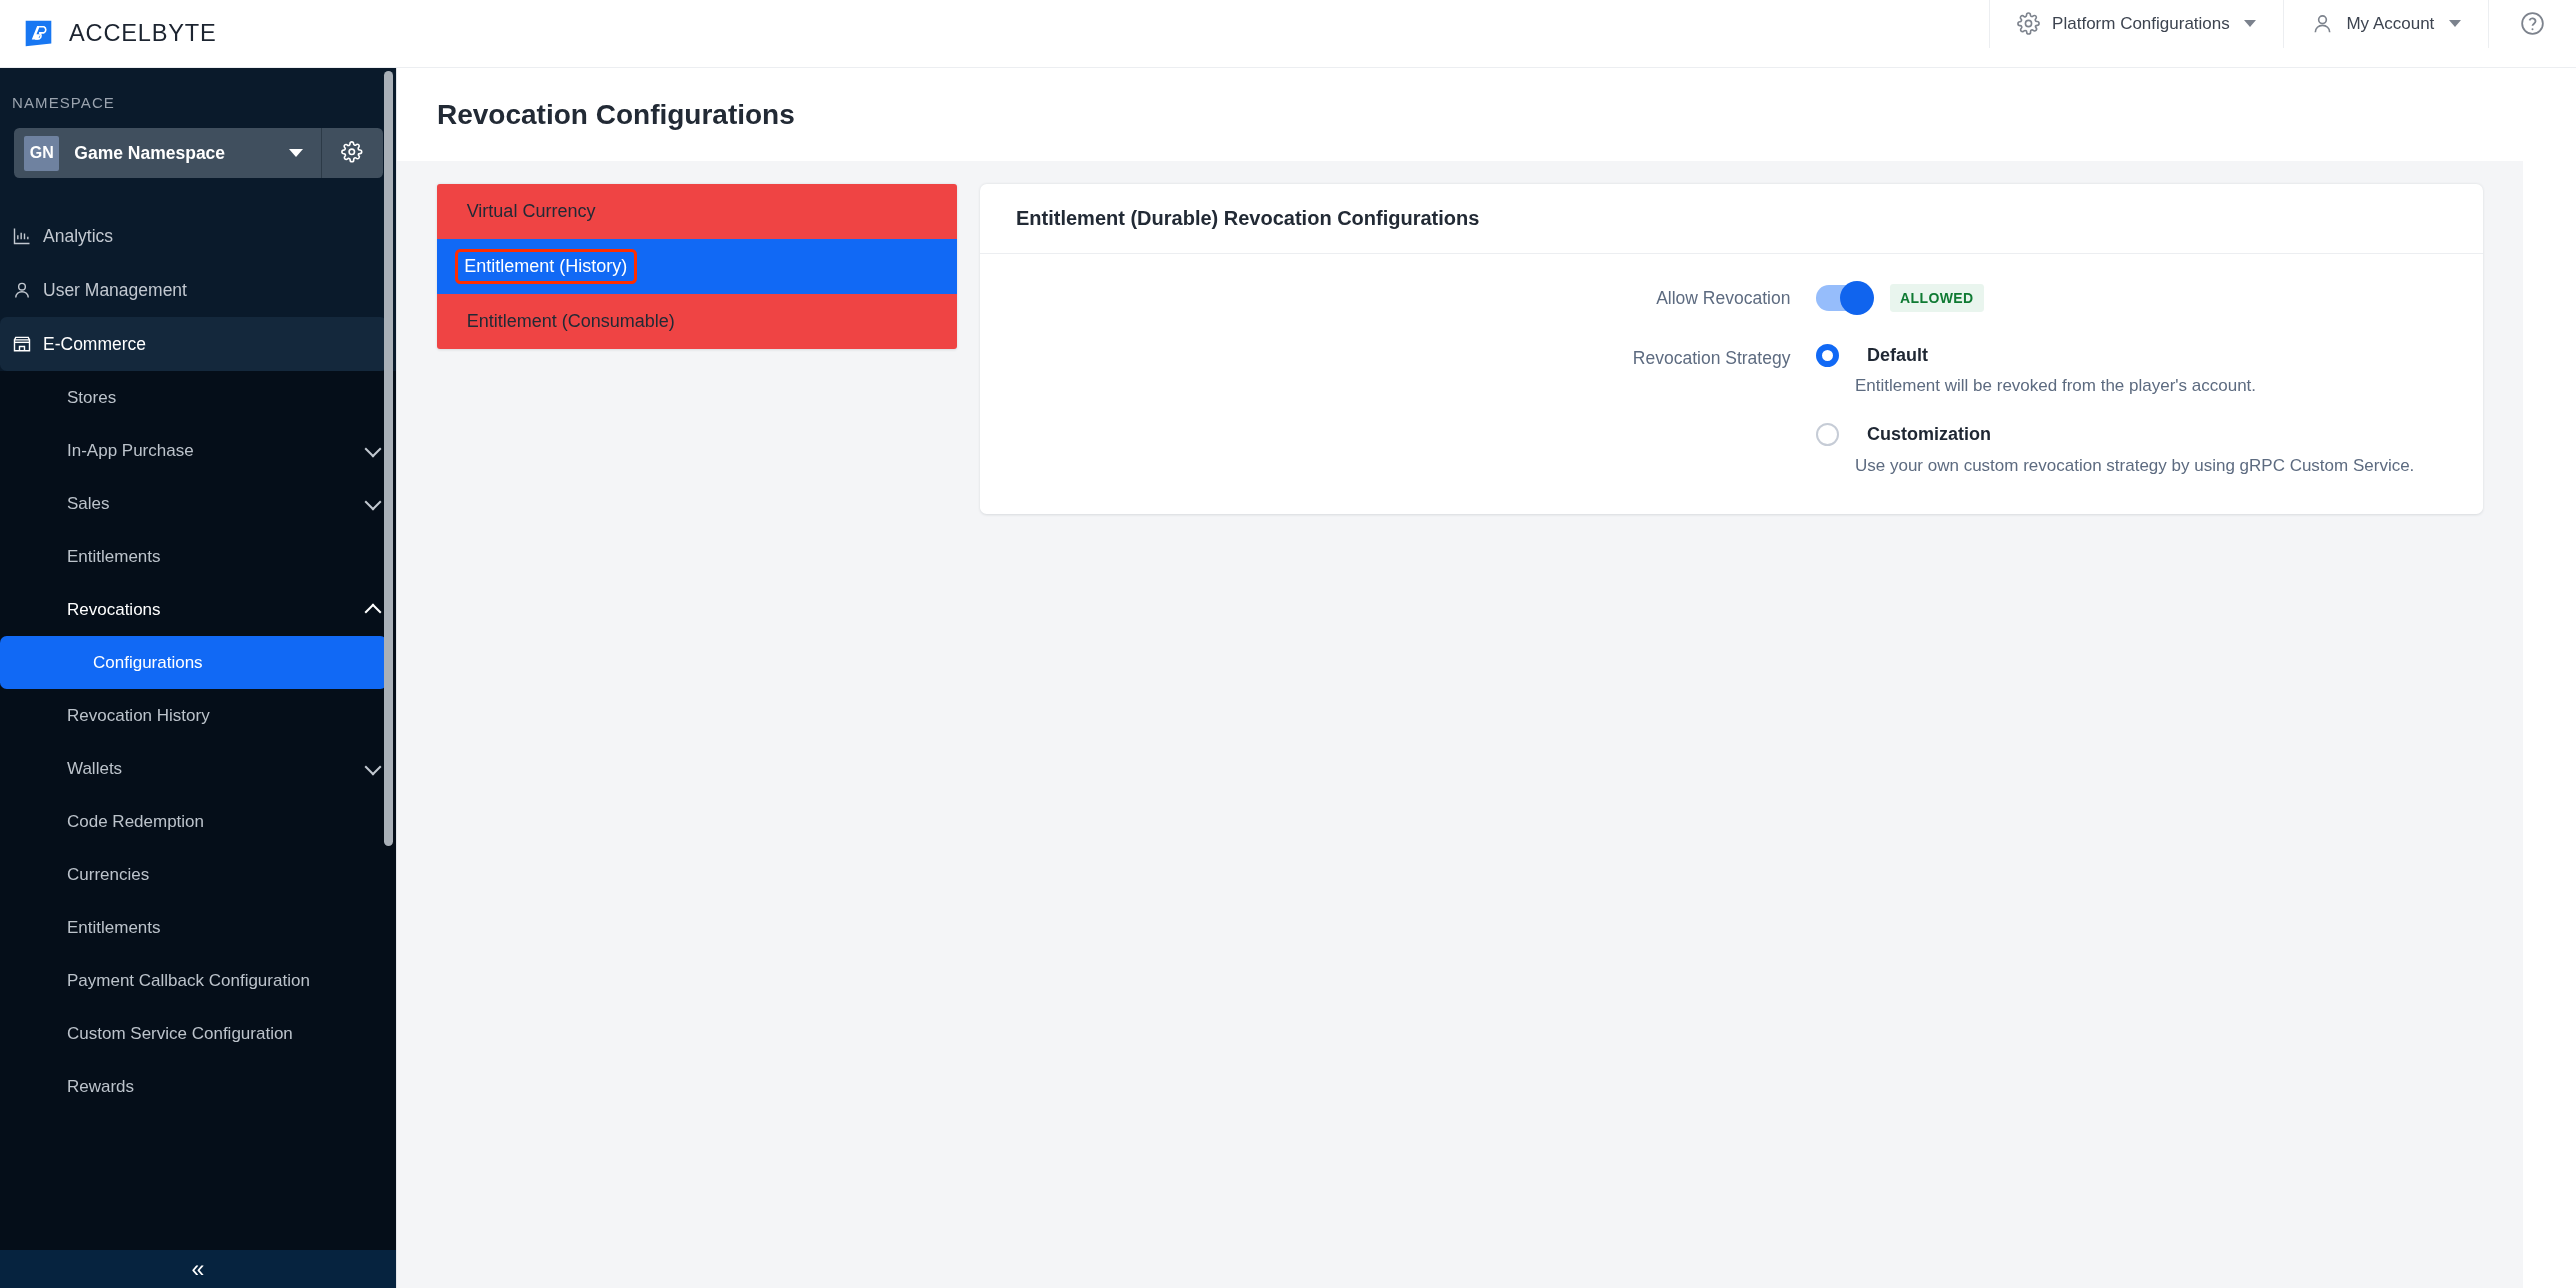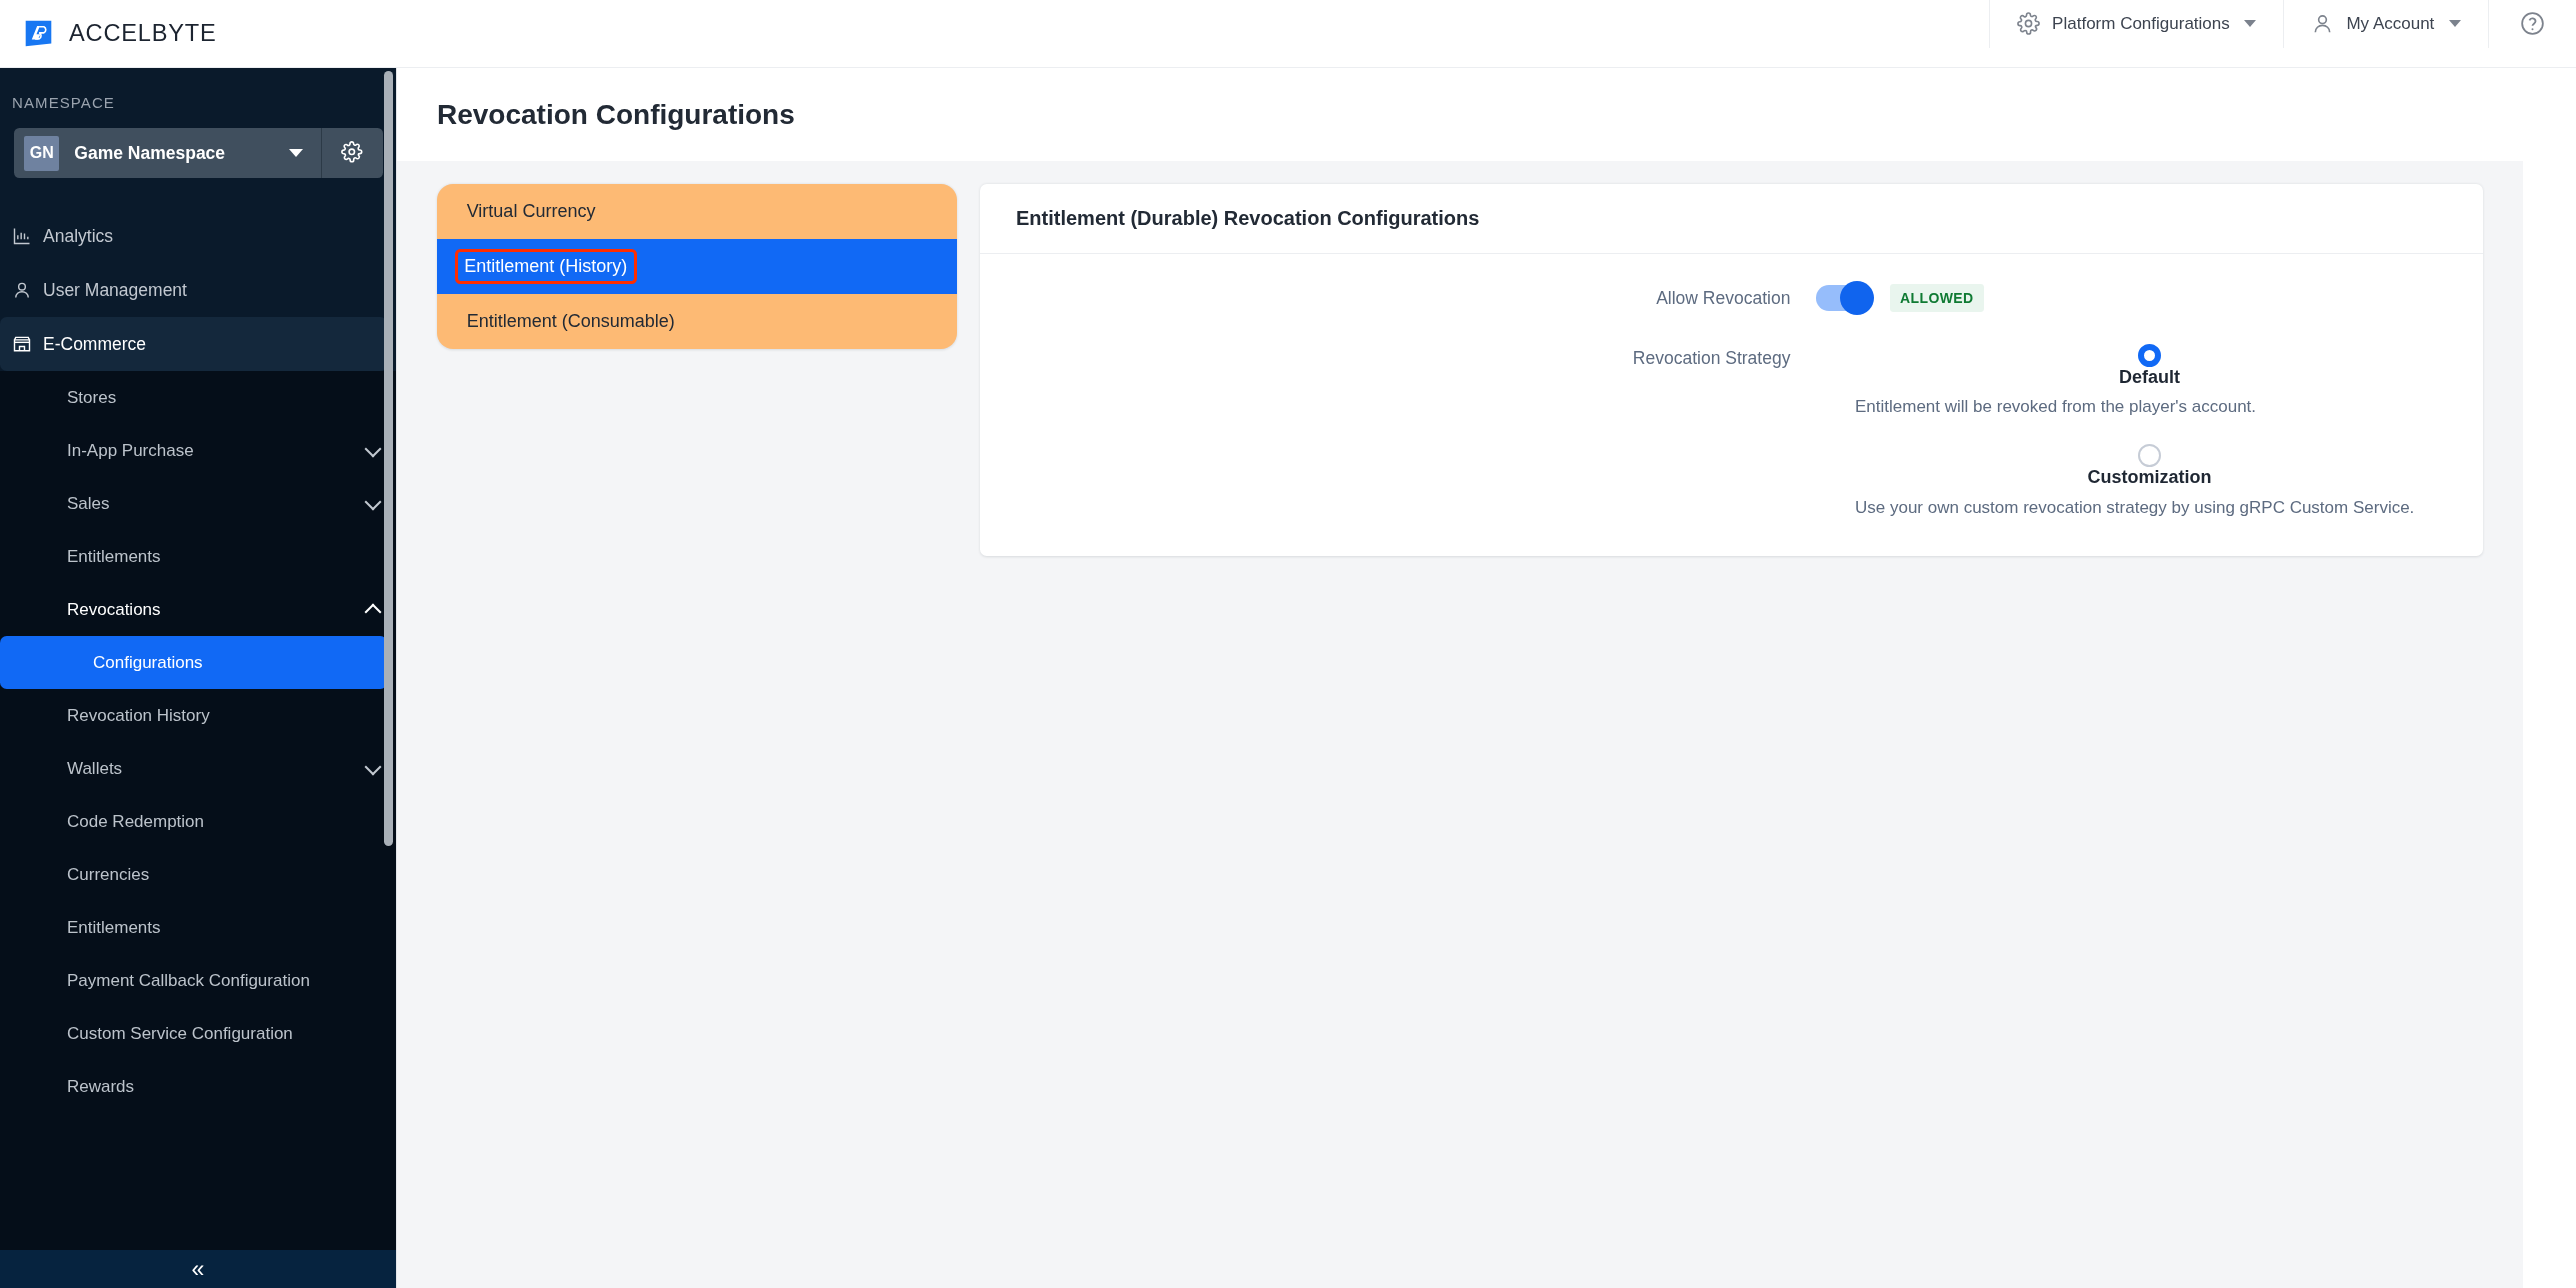--- a/index.html
+++ b/index.html
@@ -144,7 +144,7 @@
   .content { padding: 23px 40px 0 40px; display: flex; gap: 23px; }
 
   .tablist {
-    width: 520px; background: #fdba74; border-radius: 16px;
+    width: 520px; background: #ef4444; border-radius: 3px;
     box-shadow: 0 0.7px 2.7px rgba(20,30,45,0.12);
     overflow: hidden; align-self: flex-start;
   }

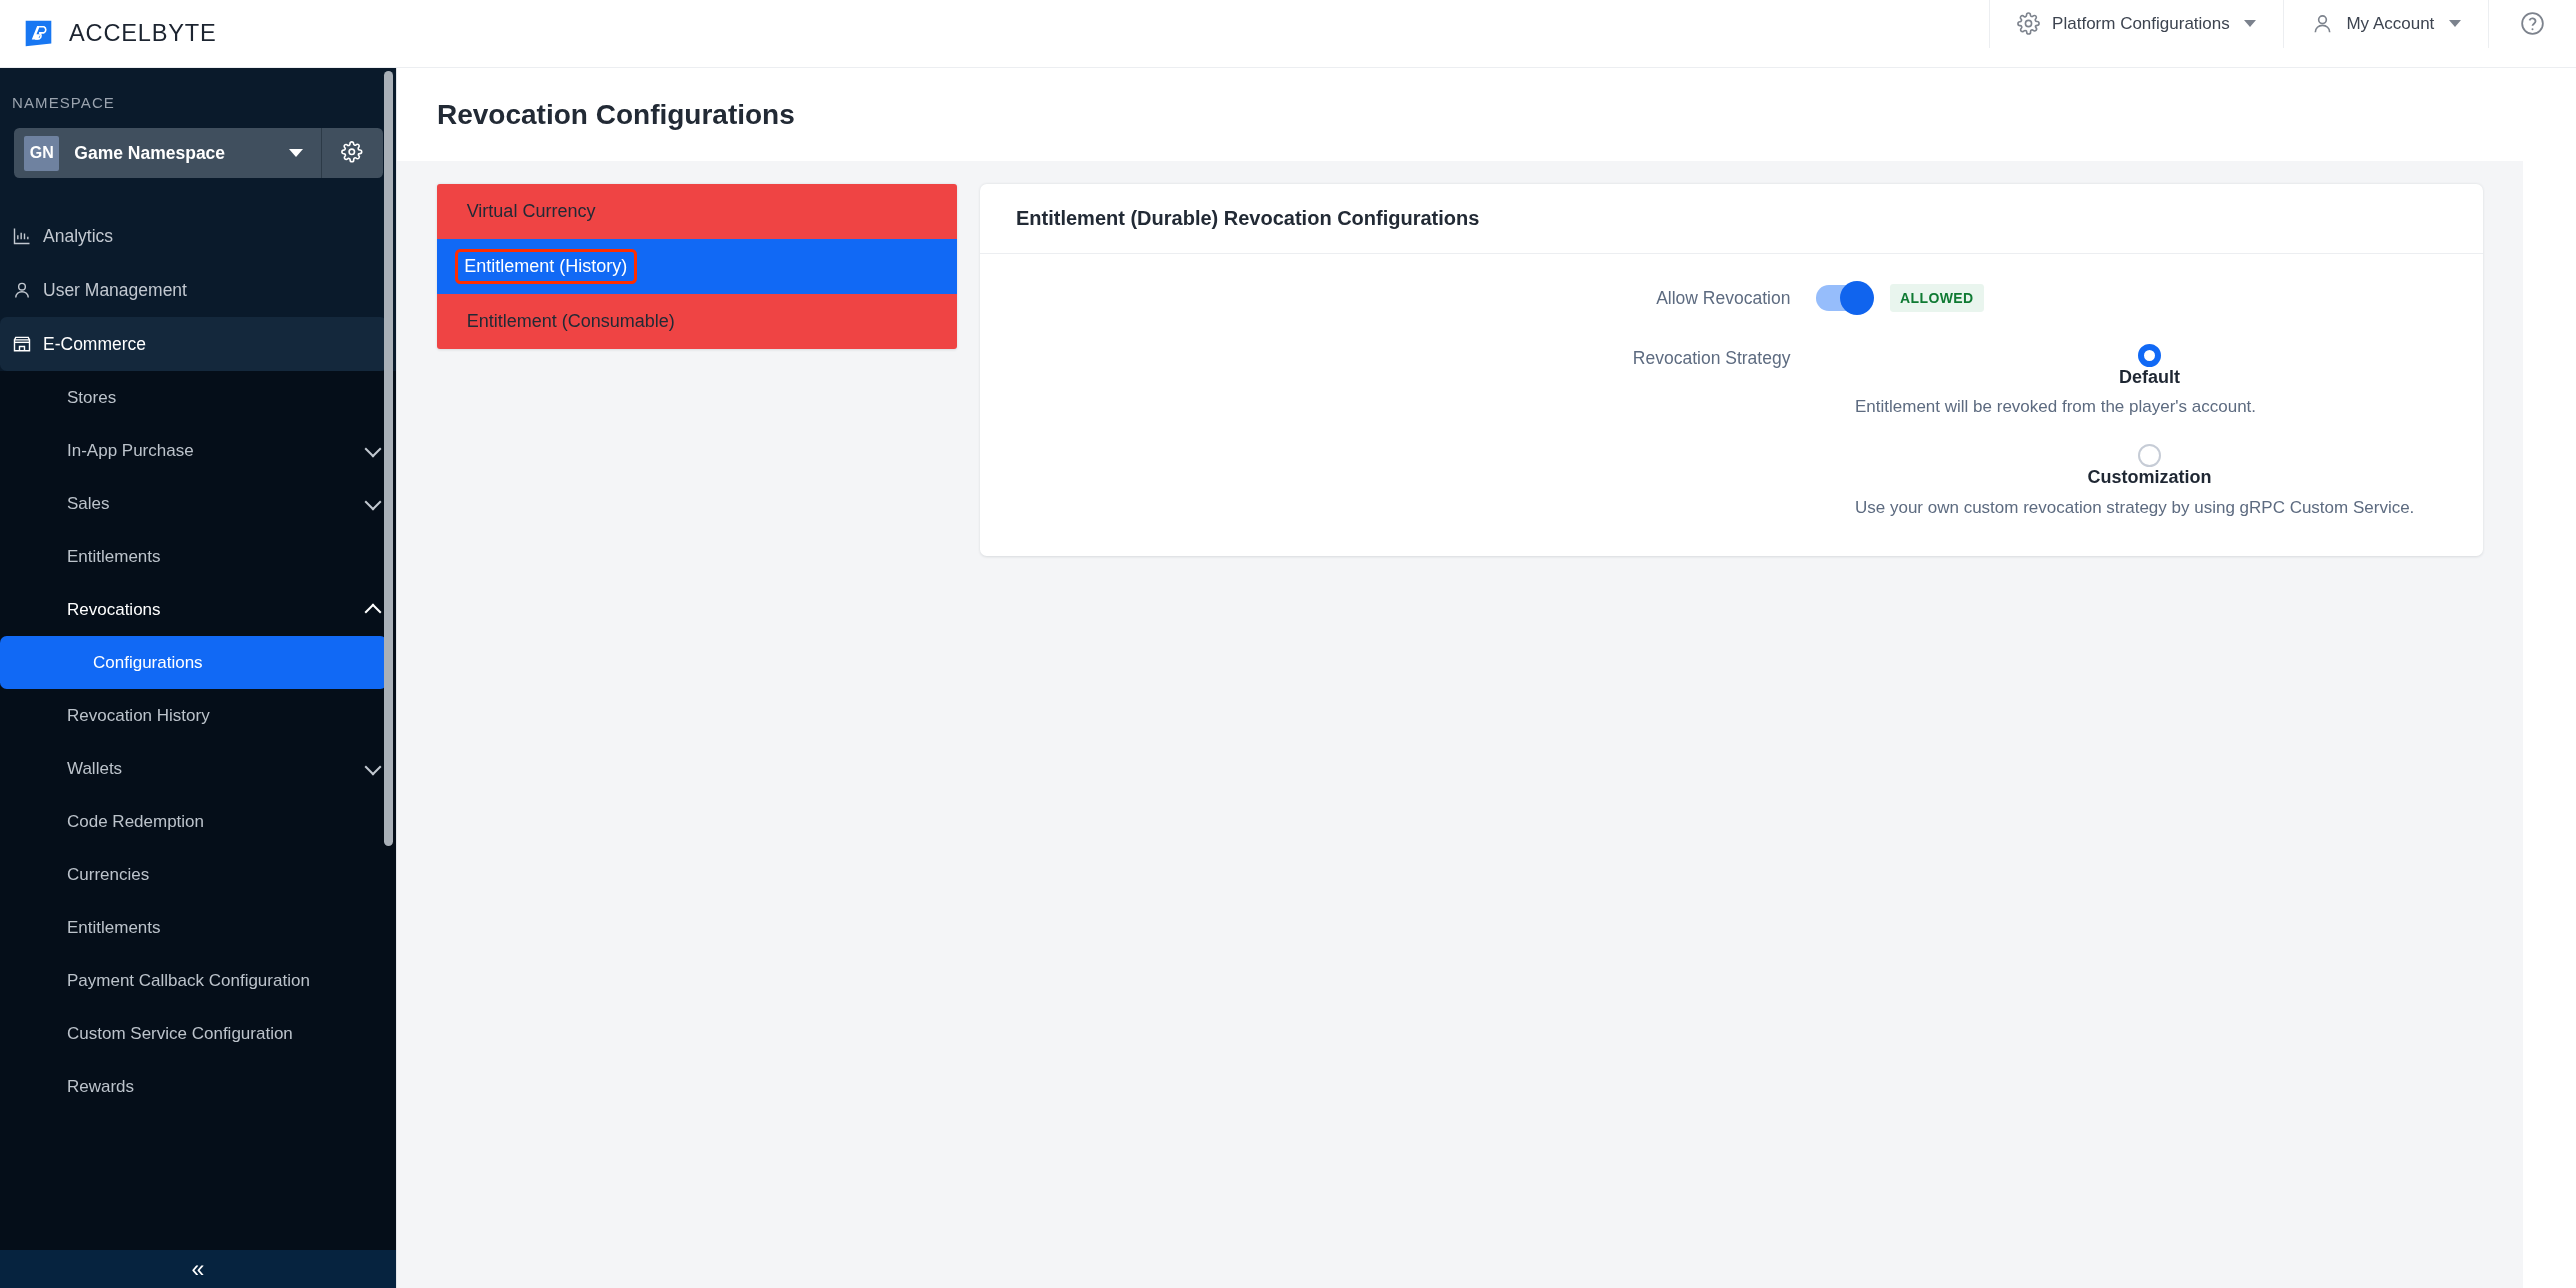--- a/index.html
+++ b/index.html
@@ -197,7 +197,7 @@
 
   .radio-opt { margin-bottom: 27px; }
   .radio-opt:last-child { margin-bottom: 0; }
-  .radio-line { display: flex; align-items: center; gap: 0; flex-direction: column; }
+  .radio-line { display: flex; align-items: center; gap: 28px; }
   .radio {
     width: 23px; height: 23px; border-radius: 50%;
     border: 2px solid #c6ccd6; background: #ffffff; flex: none;

